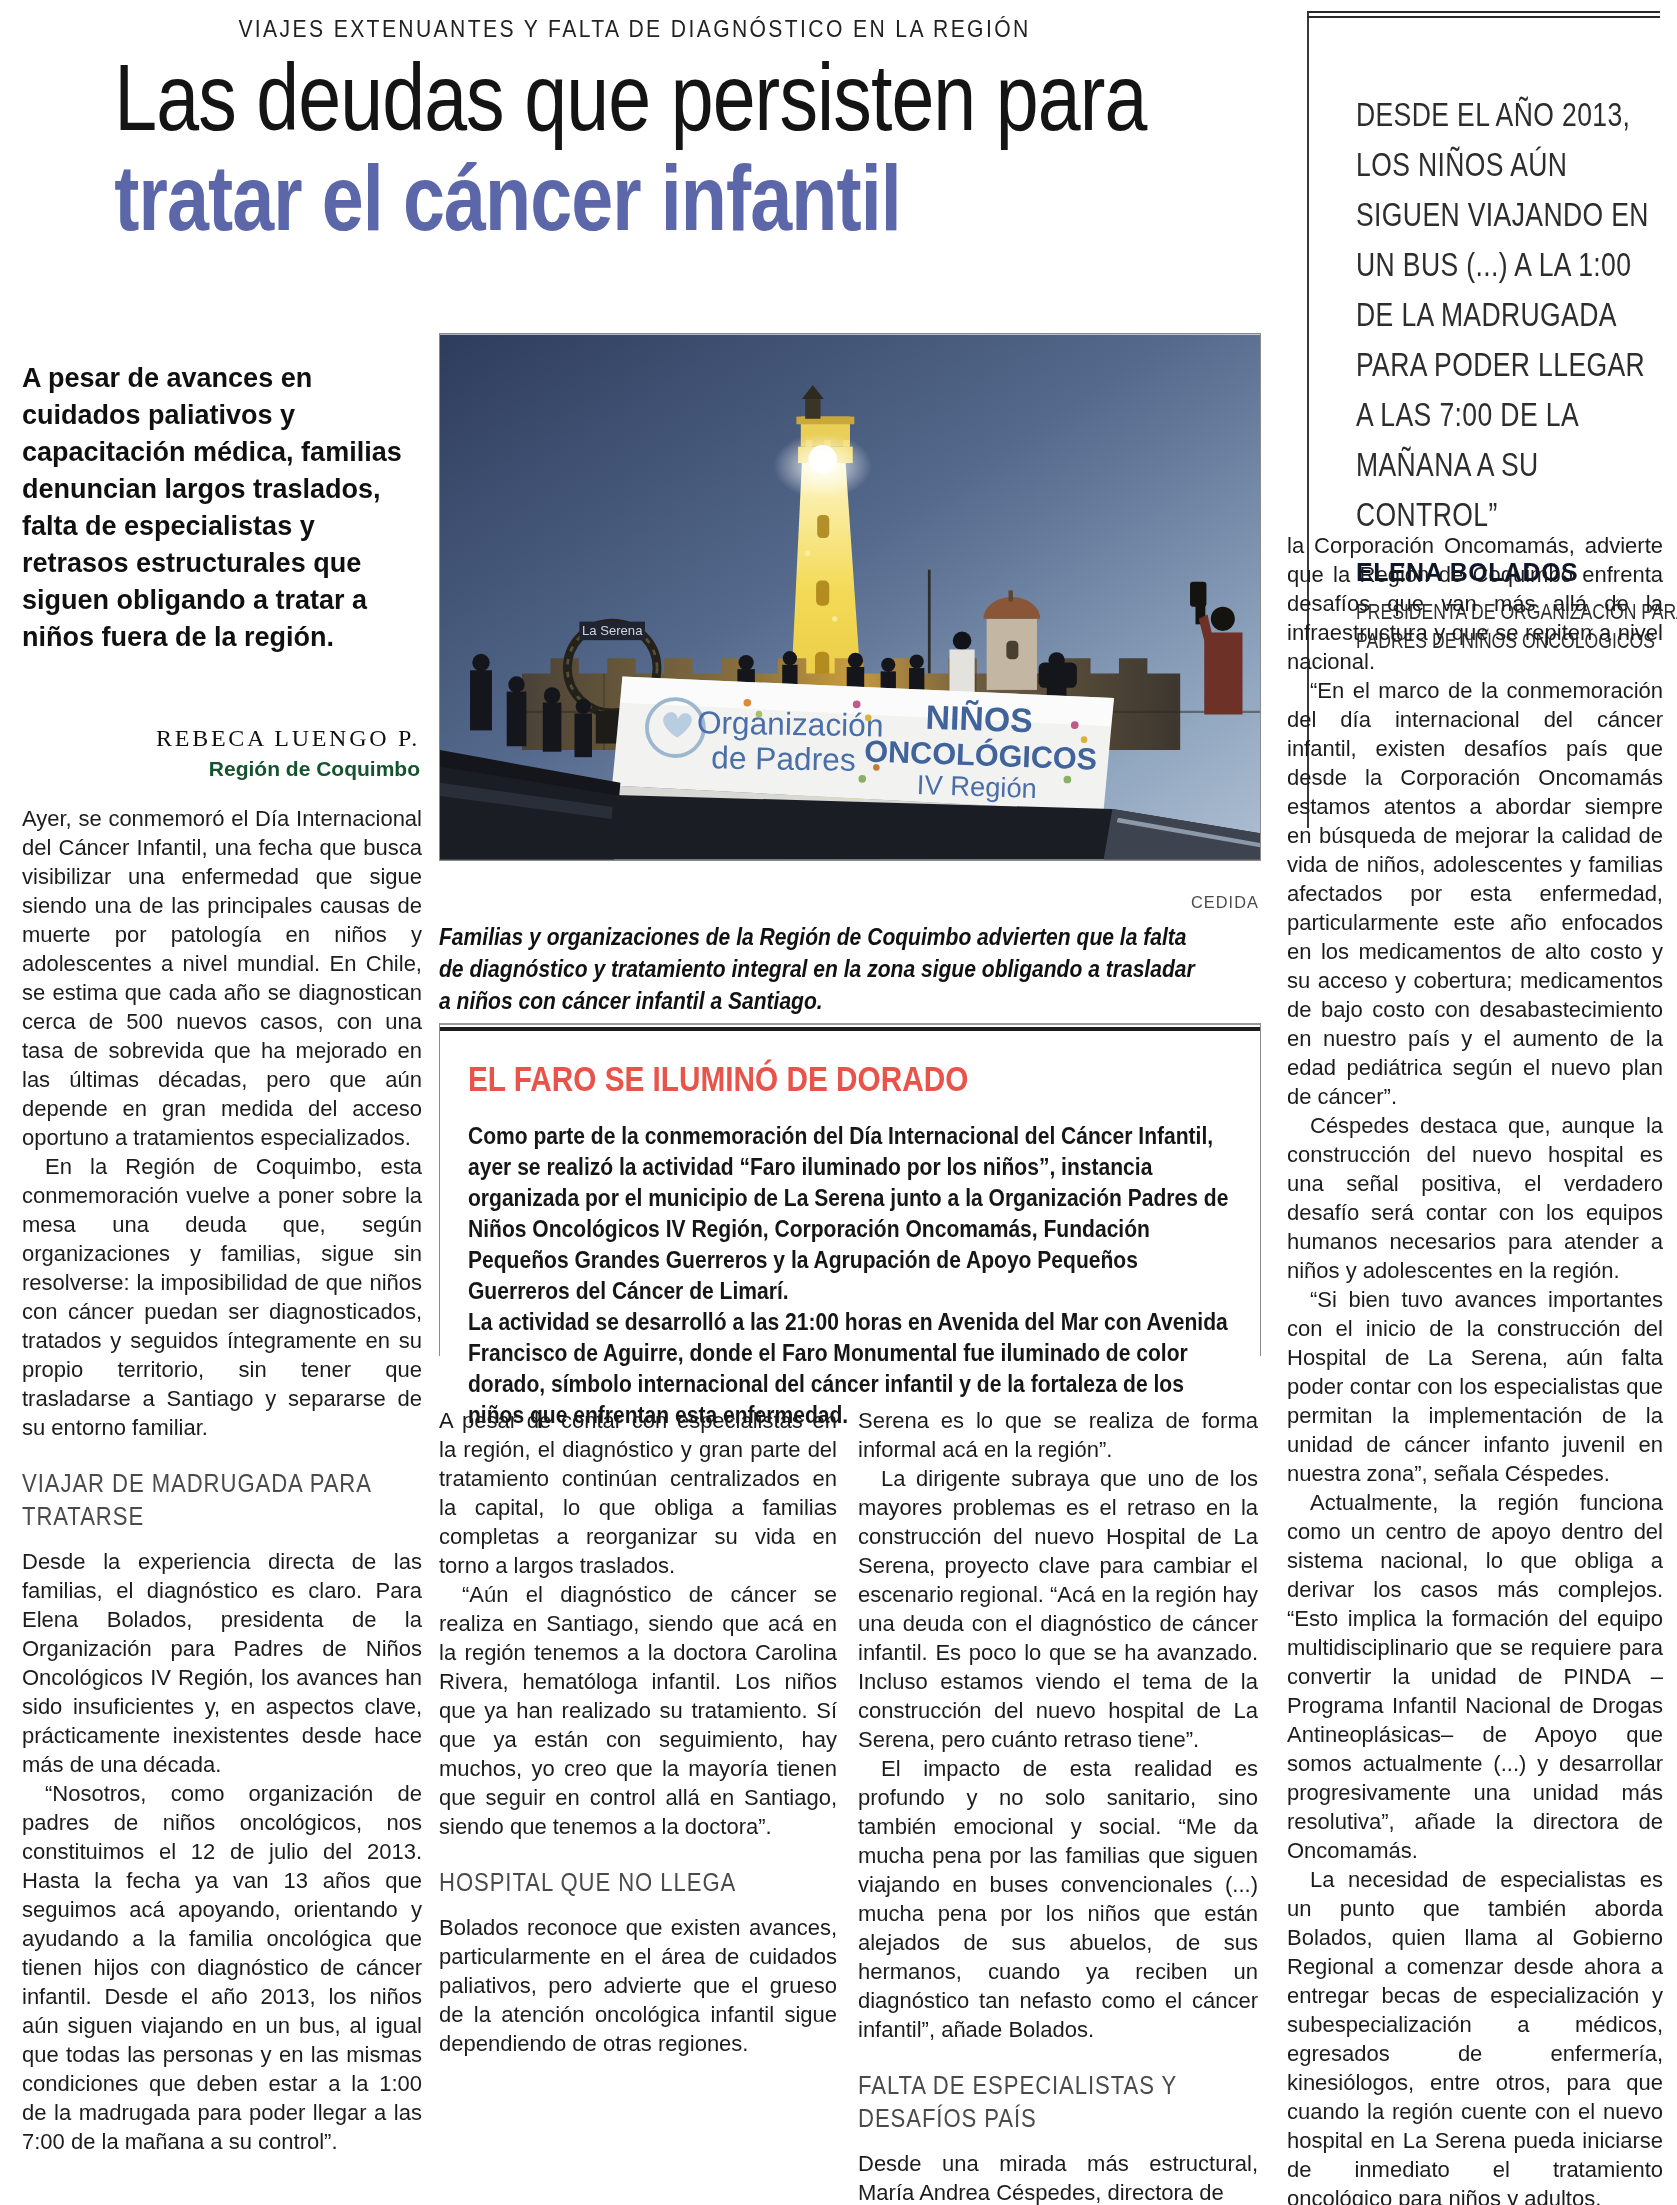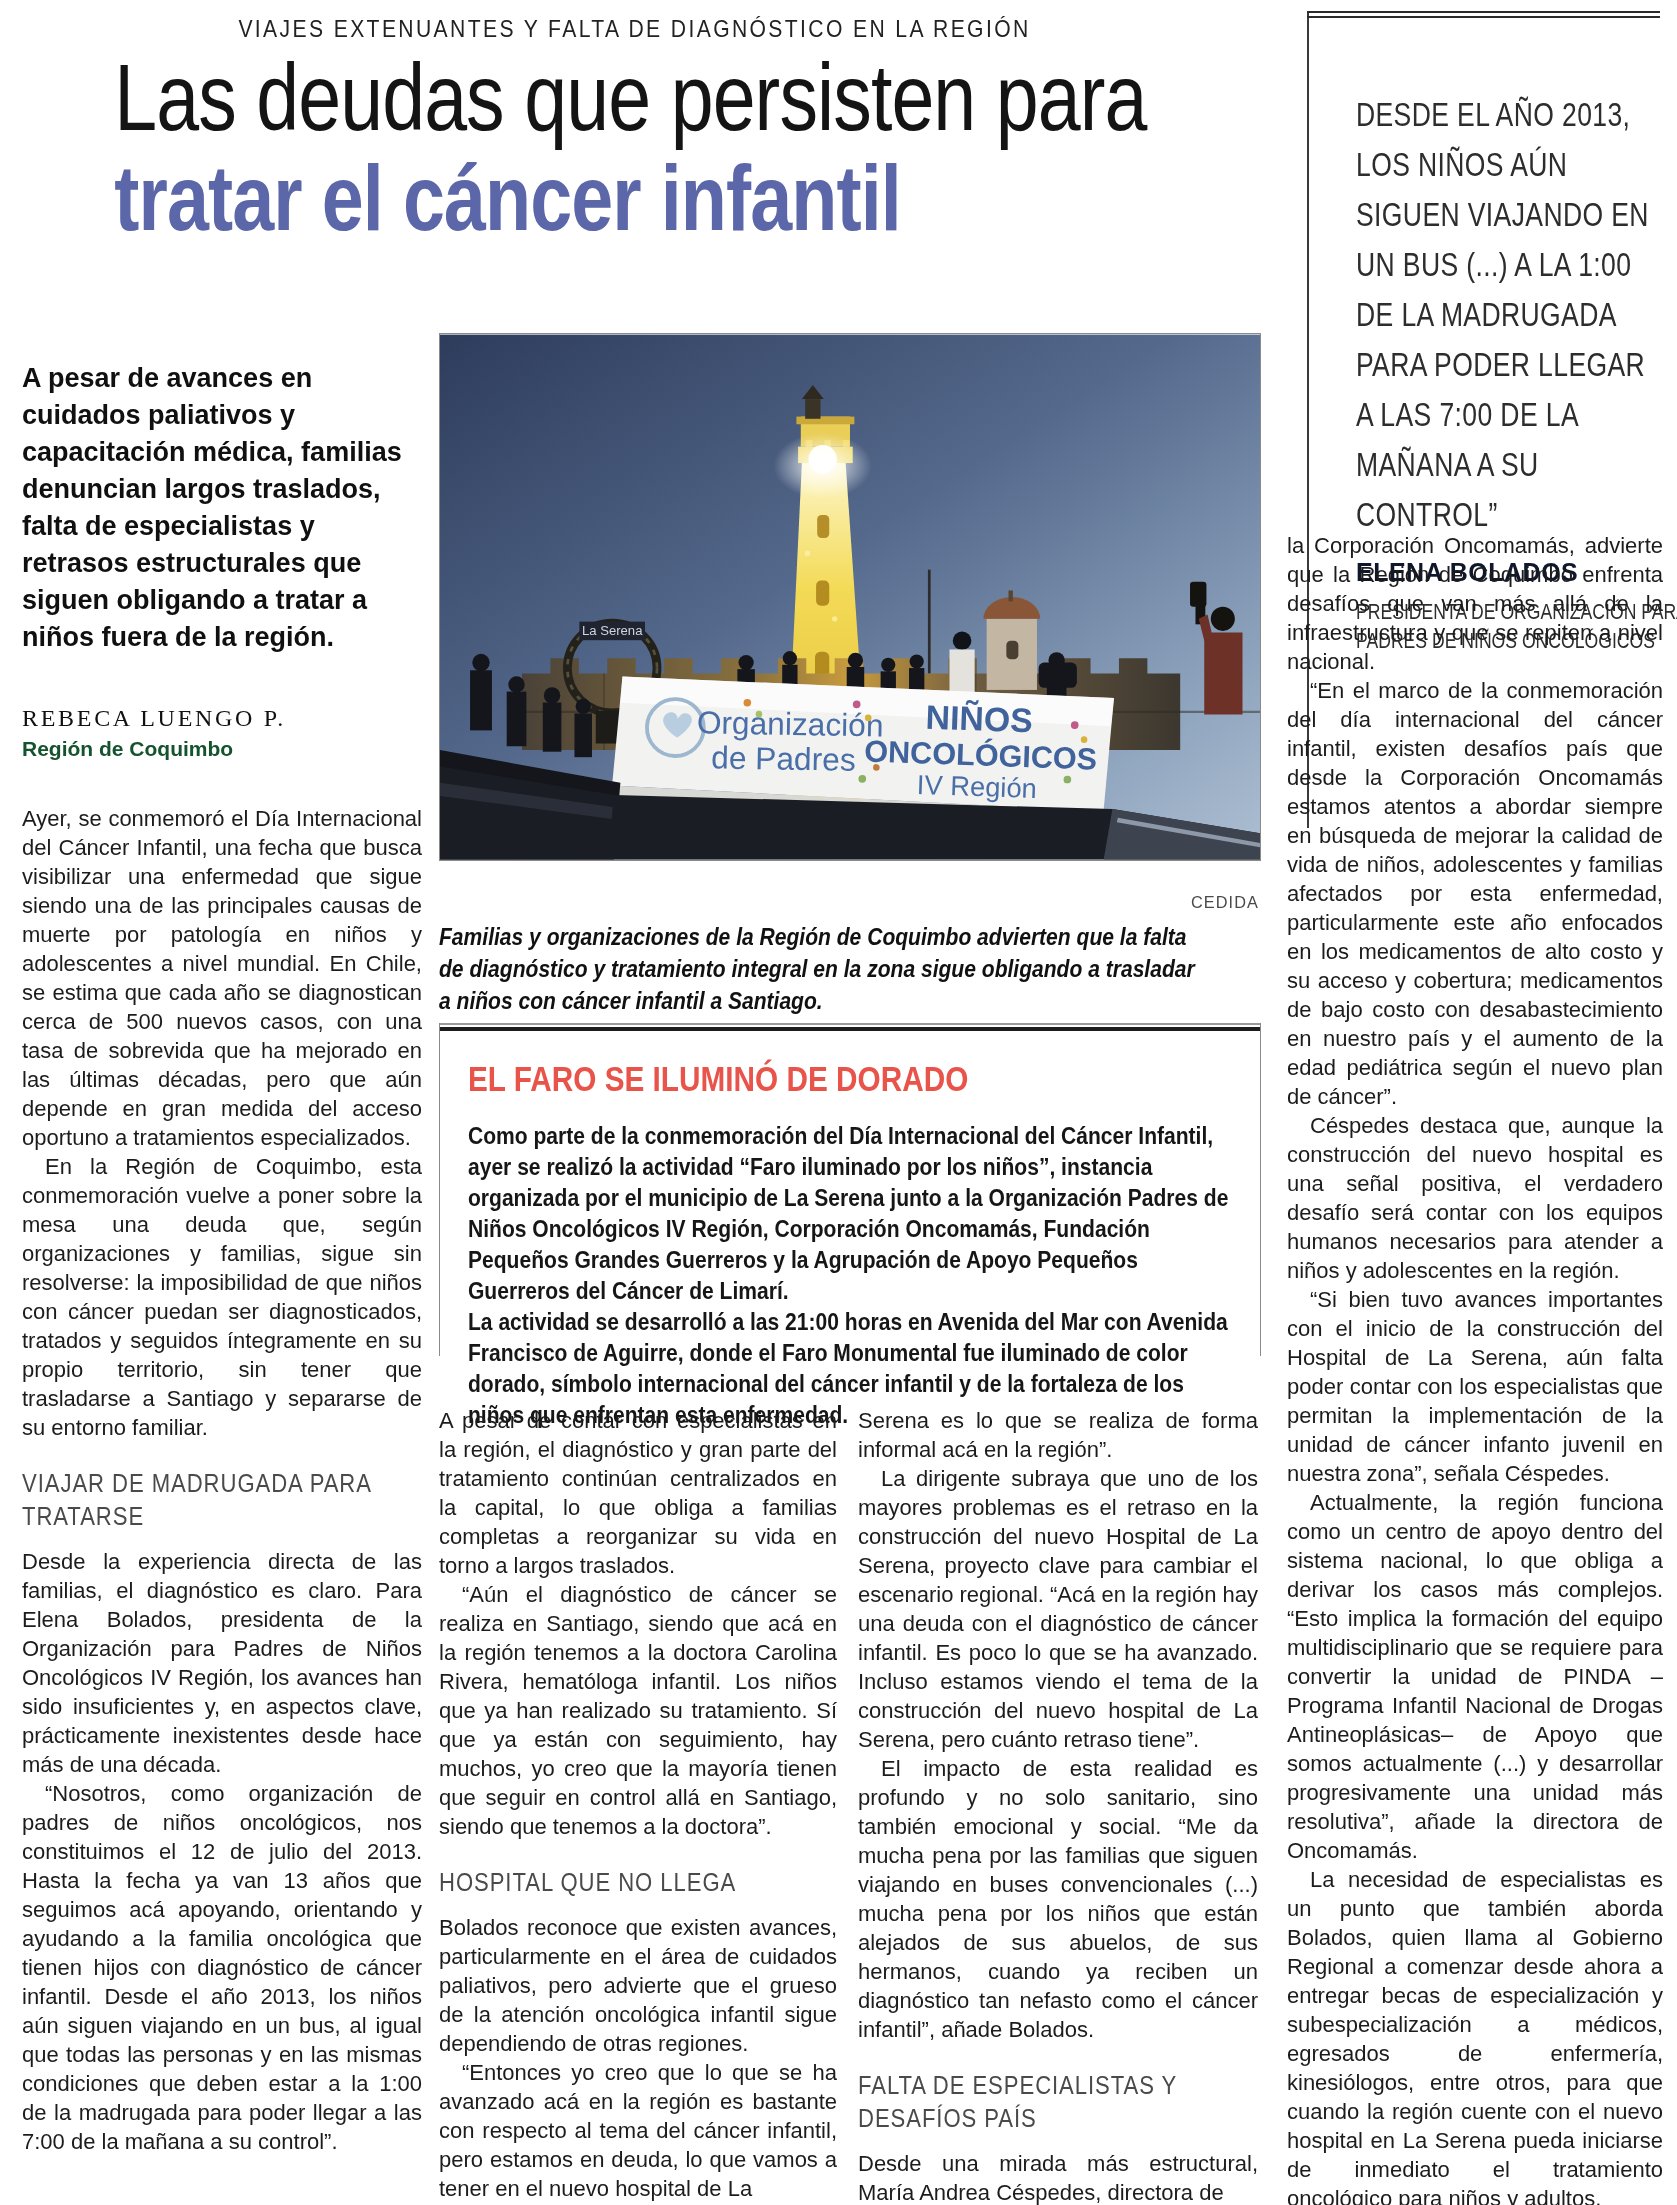--- a/index.html
+++ b/index.html
@@ -22,7 +22,7 @@
 
   
   .lead{left:22px;top:360px;width:398px;font-size:27px;line-height:37px;font-weight:700;color:#101010;}
-  .byline{left:22px;top:705px;width:398px;text-align:left;}
+  .byline{left:22px;top:725px;width:398px;text-align:right;}
   .byline .name{font-family:"Liberation Serif",serif;font-size:24px;letter-spacing:2.7px;color:#111;}
   .byline .place{font-size:21px;font-weight:700;margin-top:5.4px;color:#14532d;}
   .bodycol{font-size:22px;line-height:29px;text-align:justify;color:#1c1c1c;}

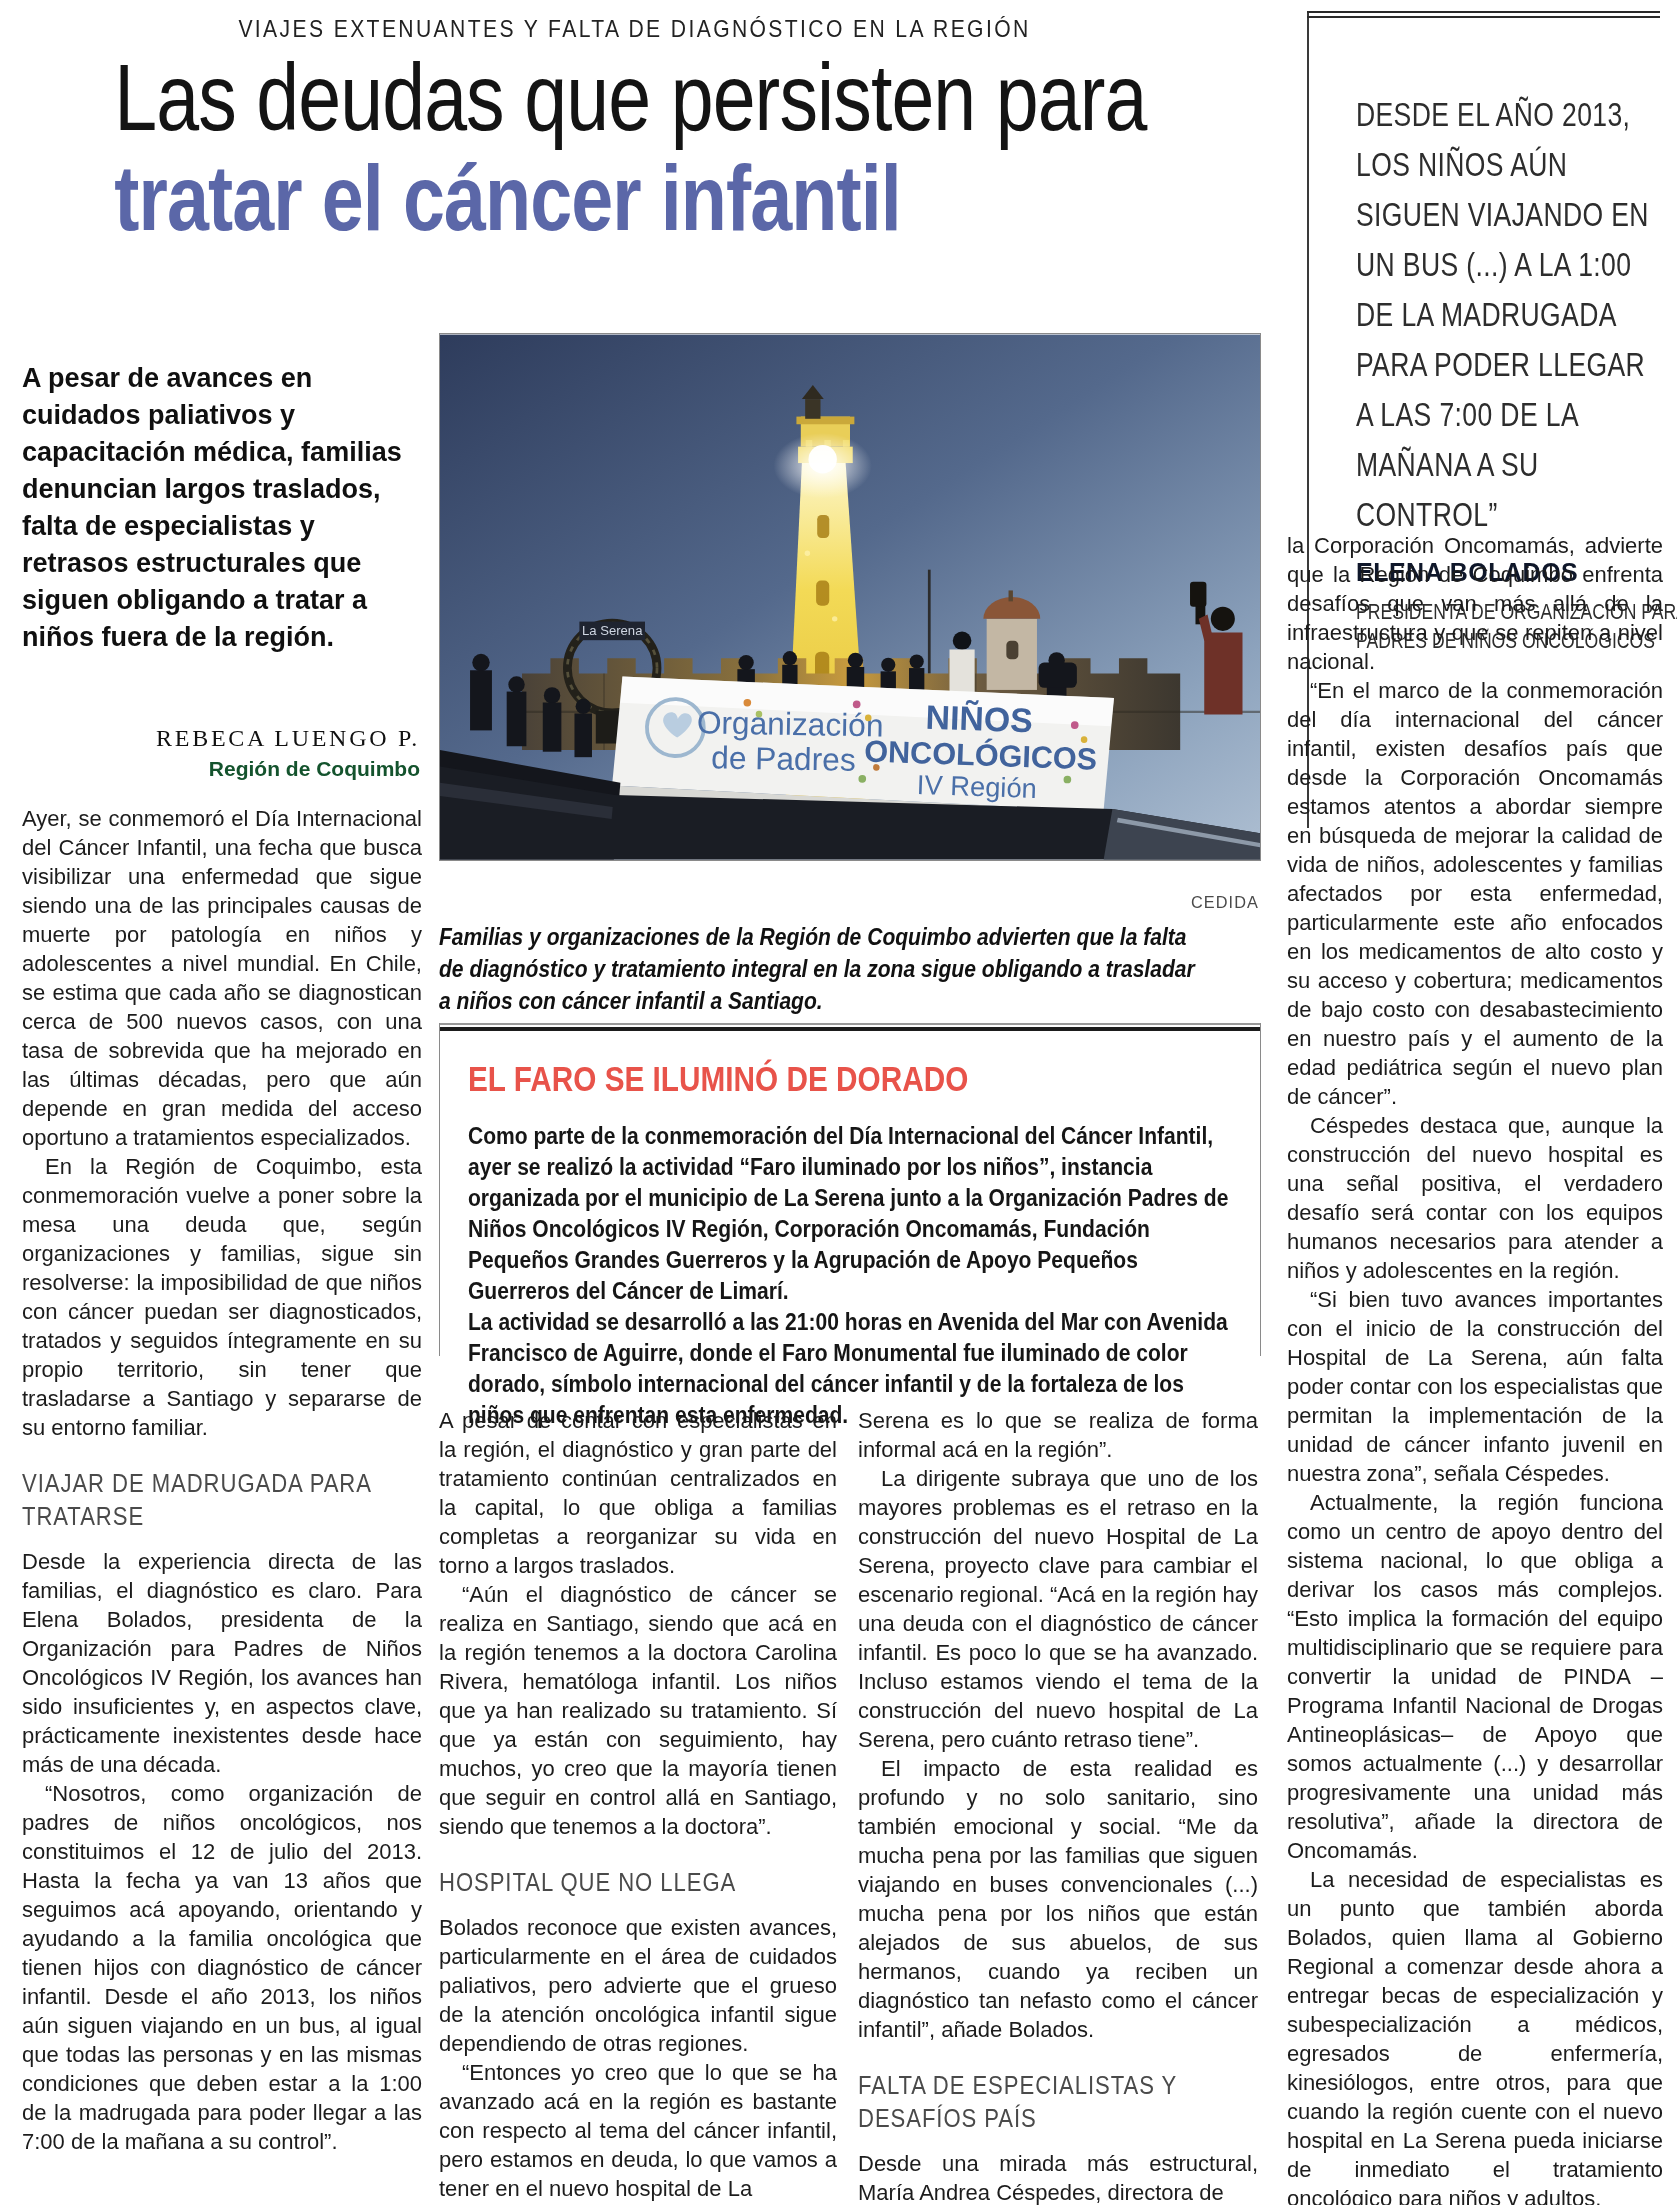--- a/index.html
+++ b/index.html
@@ -248,7 +248,6 @@
   <p>“Aún el diagnóstico de cáncer se realiza en Santiago, siendo que acá en la región tenemos a la doctora Carolina Rivera, hematóloga infantil. Los niños que ya han realizado su tratamiento. Sí que ya están con seguimiento, hay muchos, yo creo que la mayoría tienen que seguir en control allá en Santiago, siendo que tenemos a la doctora”.</p>
   <div class="subhead sh-space">HOSPITAL QUE NO LLEGA</div>
   <p class="noindent">Bolados reconoce que existen avances, particularmente en el área de cuidados paliativos, pero advierte que el grueso de la atención oncológica infantil sigue dependiendo de otras regiones.</p>
-  <p>“Entonces yo creo que lo que se ha avanzado acá en la región es bastante con respecto al tema del cáncer infantil, pero estamos en deuda, lo que vamos a tener en el nuevo hospital de La</p>
 </div>
 
 <div class="abs bodycol col3">

